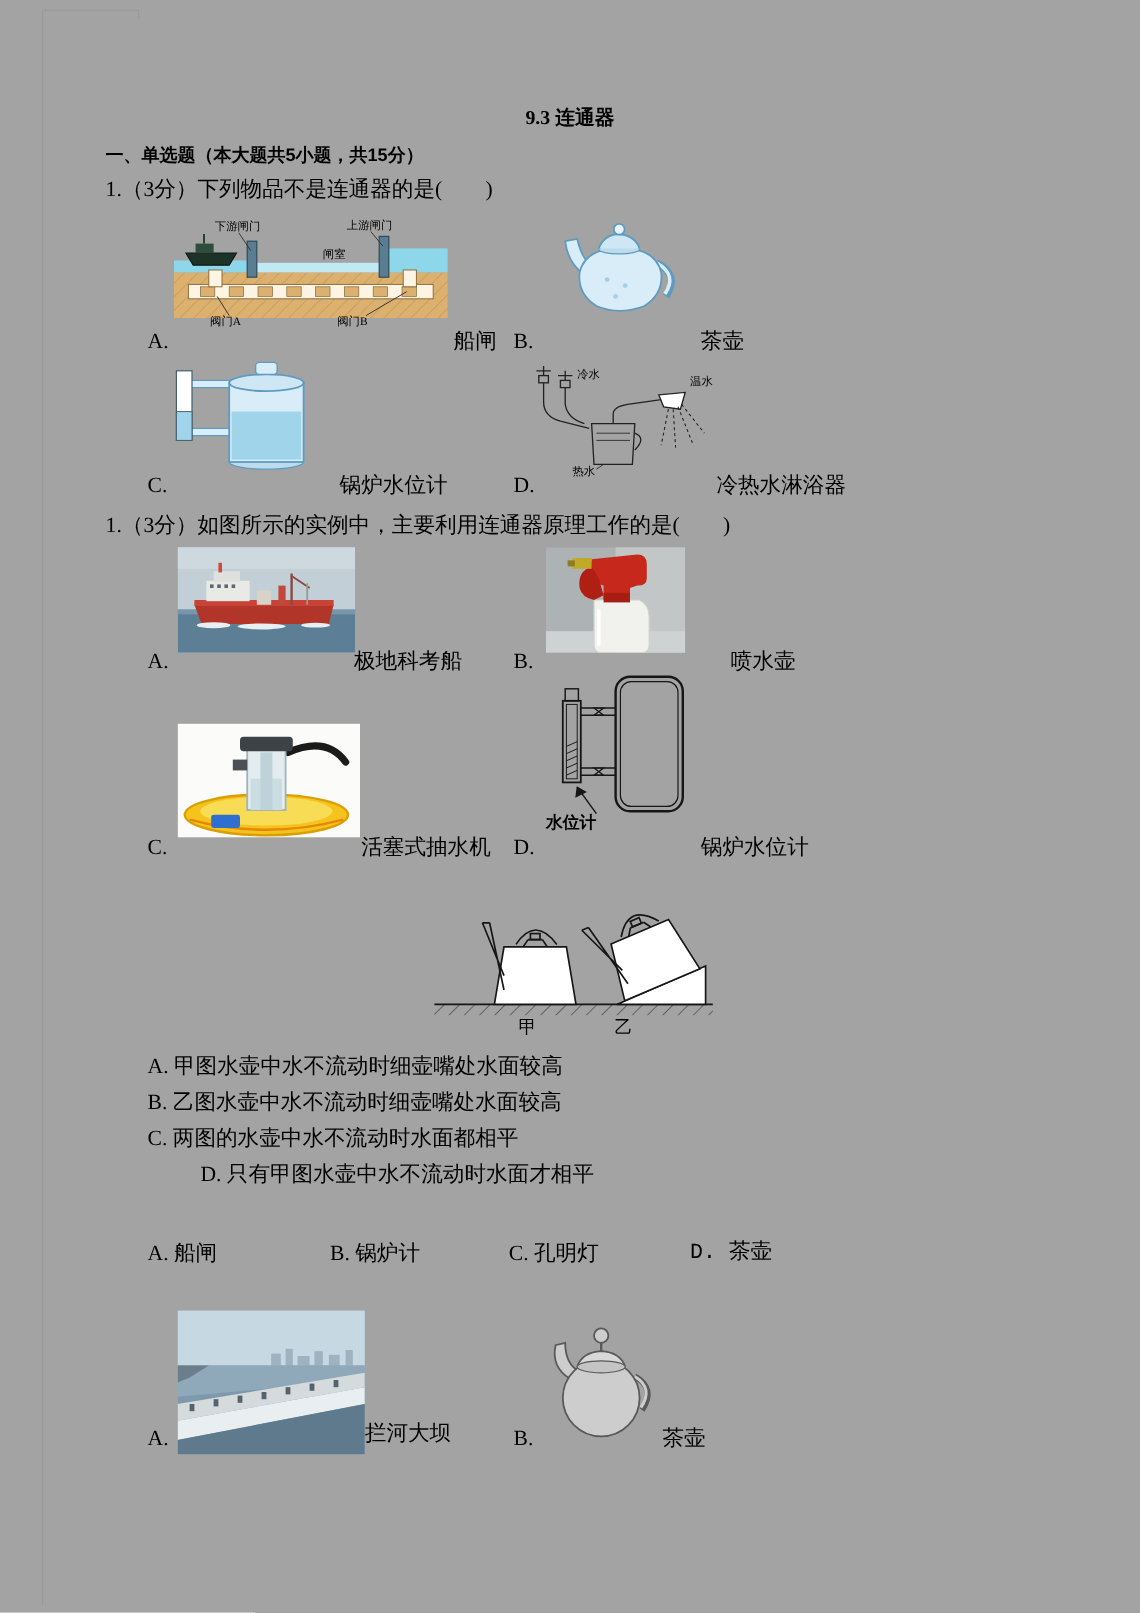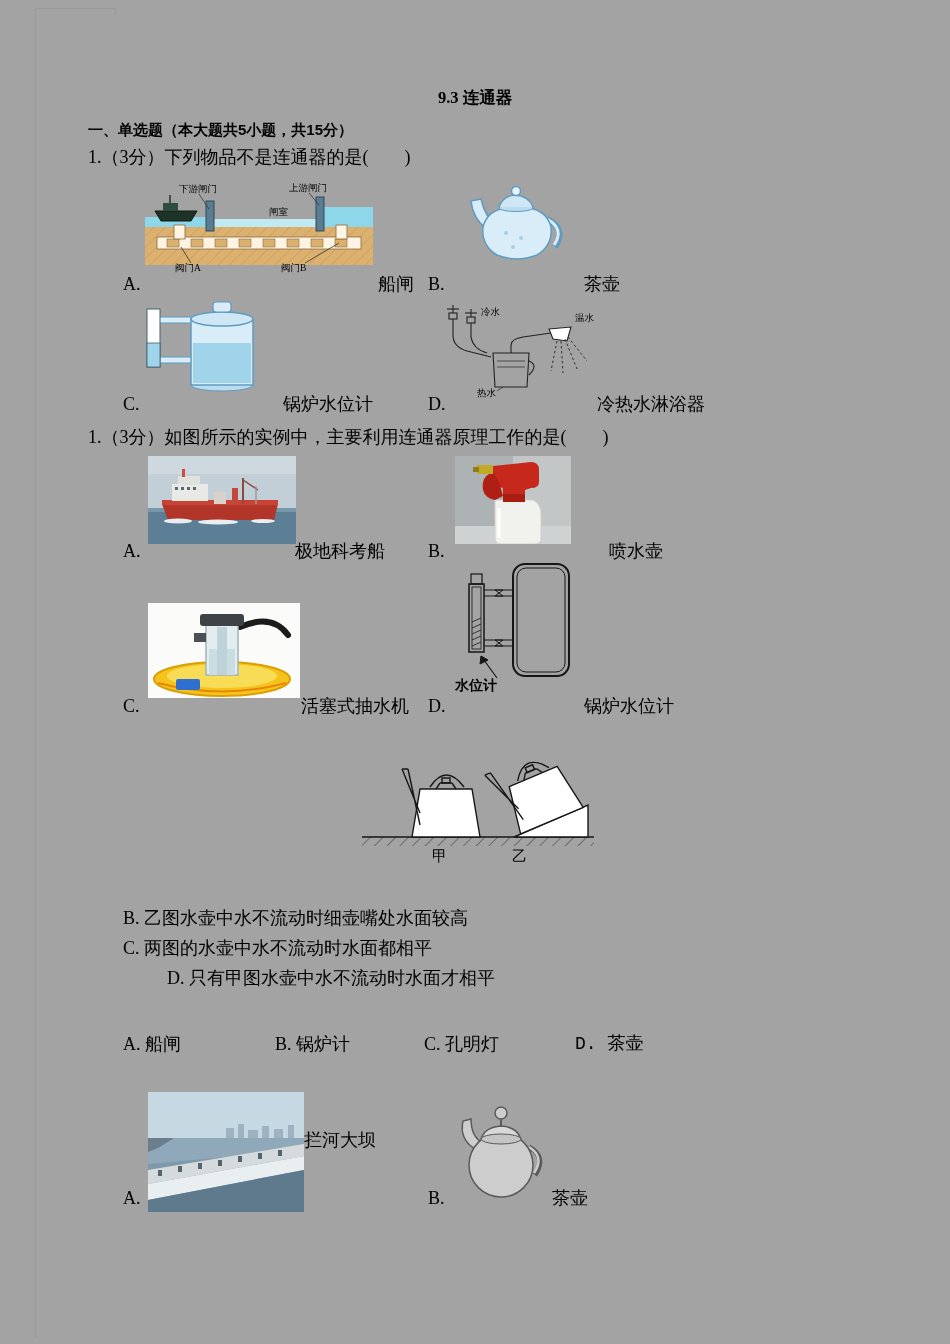--- a/index.html
+++ b/index.html
@@ -270,6 +270,7 @@
     <text x="156" y="112" font-size="15" fill="#000">乙</text>
   </svg>
 
+  <div class="t" style="left:123px;top:879px;">A. 甲图水壶中水不流动时细壶嘴处水面较高</div>
   <div class="t" style="left:123px;top:909px;">B. 乙图水壶中水不流动时细壶嘴处水面较高</div>
   <div class="t" style="left:123px;top:939px;">C. 两图的水壶中水不流动时水面都相平</div>
   <div class="t" style="left:123px;top:969px;margin-left:44px;">D. 只有甲图水壶中水不流动时水面才相平</div>

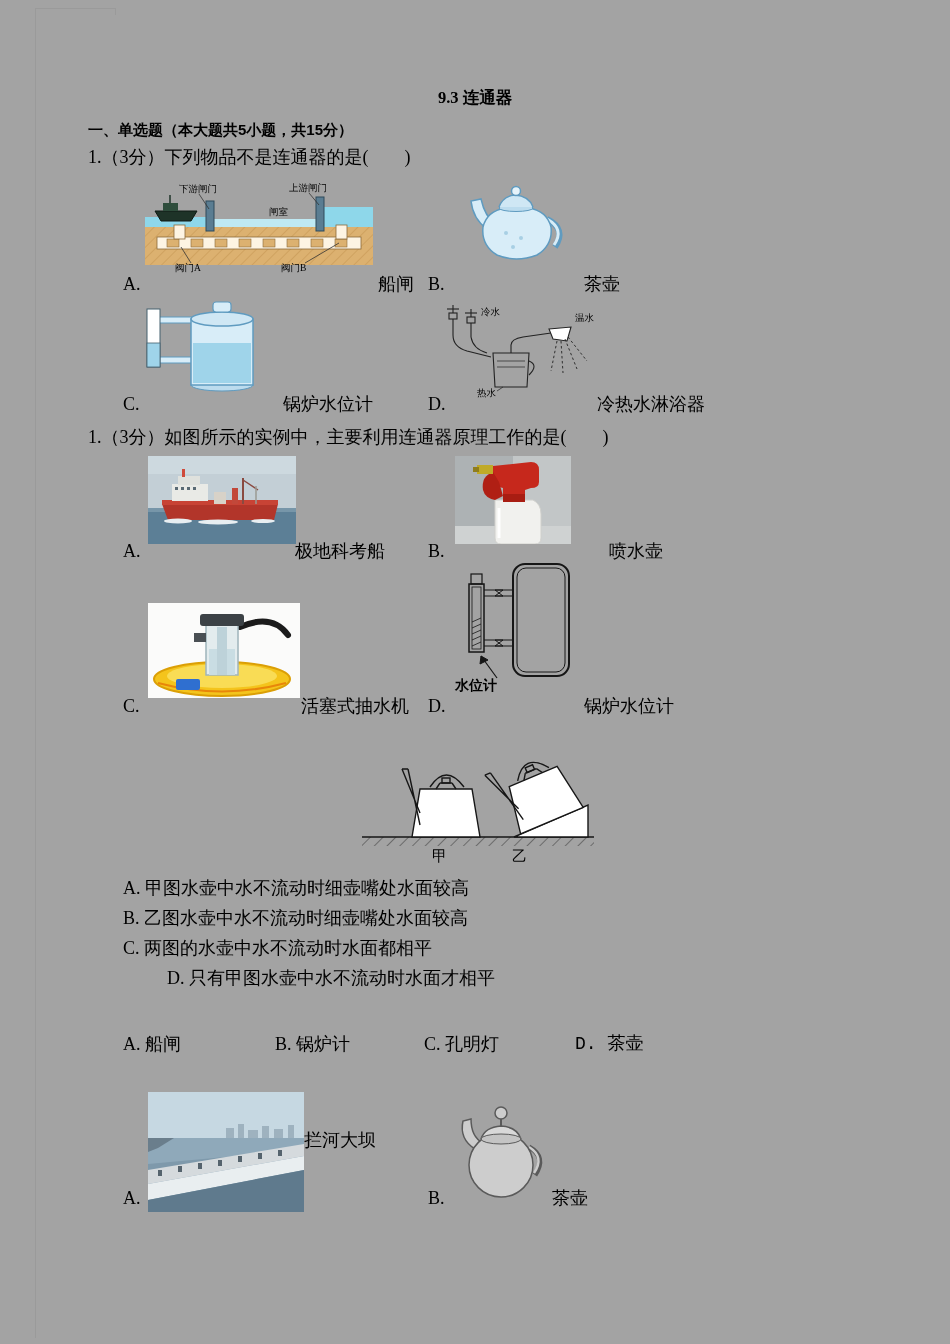--- a/index.html
+++ b/index.html
@@ -325,7 +325,7 @@
   </svg>
 
   <div class="t" style="left:123px;top:1189px;">A.</div>
-  <div class="t" style="left:304px;top:1131px;text-align:right;">拦河大坝</div>
+  <div class="t" style="left:304px;top:1185px;text-align:right;">拦河大坝</div>
   <div class="t" style="left:428px;top:1189px;">B.</div>
   <div class="t" style="left:552px;top:1189px;">茶壶</div>
 

